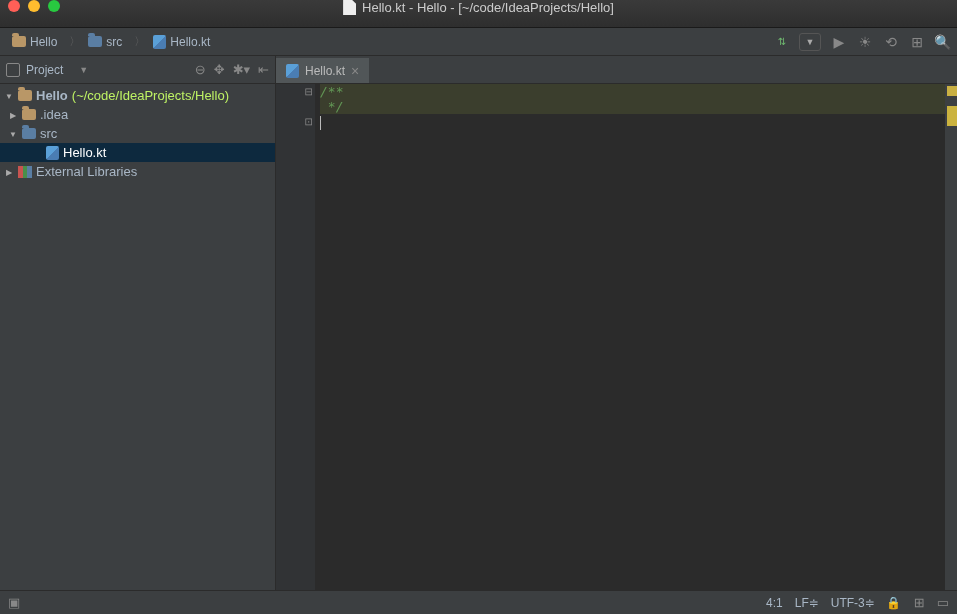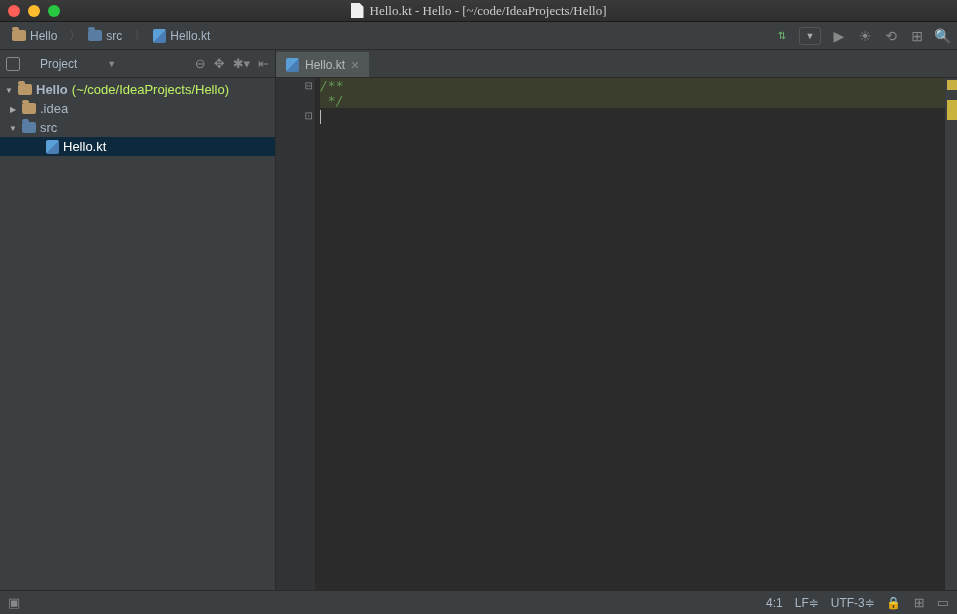--- a/index.html
+++ b/index.html
@@ -13,12 +13,11 @@
   position: relative;
 }
 .titlebar {
-  height: 22px;
+  height: 28px;
   background: linear-gradient(#3a3a3a,#2e2e2e);
-  display: flex; align-items: center;
+  display: flex; 
   position: relative;
   border-bottom: 1px solid #1a1a1a;
-  font-family: Liberation Serif, serif;
 }
 .traffic { display: flex; gap: 8px; margin-left: 8px; }
 .dot { width: 12px; height: 12px; border-radius: 50%; }

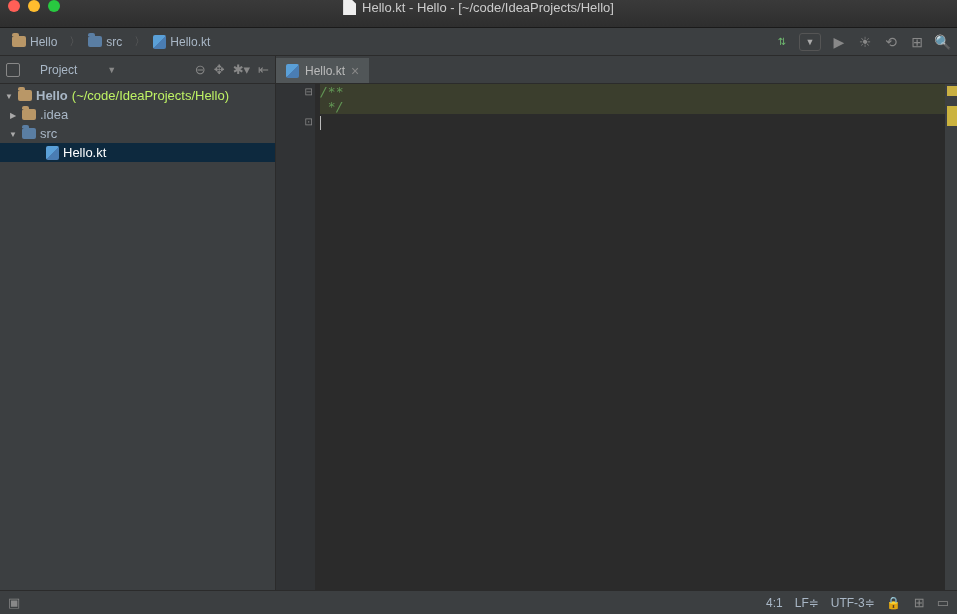--- a/index.html
+++ b/index.html
@@ -53,7 +53,7 @@
   height:28px;display:flex;align-items:center;justify-content:space-between;
   border-bottom:1px solid #2b2b2b;padding:0 6px;
 }
-.side-hdr-l{display:flex;align-items:center;gap:20px;color:#a9b7c6;}
+.side-hdr-l{display:flex;align-items:center;gap:6px;color:#a9b7c6;}
 .proj-ic{width:14px;height:14px;border:1px solid #888;border-radius:2px;display:inline-block;}
 .combo-arrow{font-size:9px;color:#888;margin-left:10px;}
 .side-hdr-r{display:flex;gap:8px;color:#888;font-size:13px;}

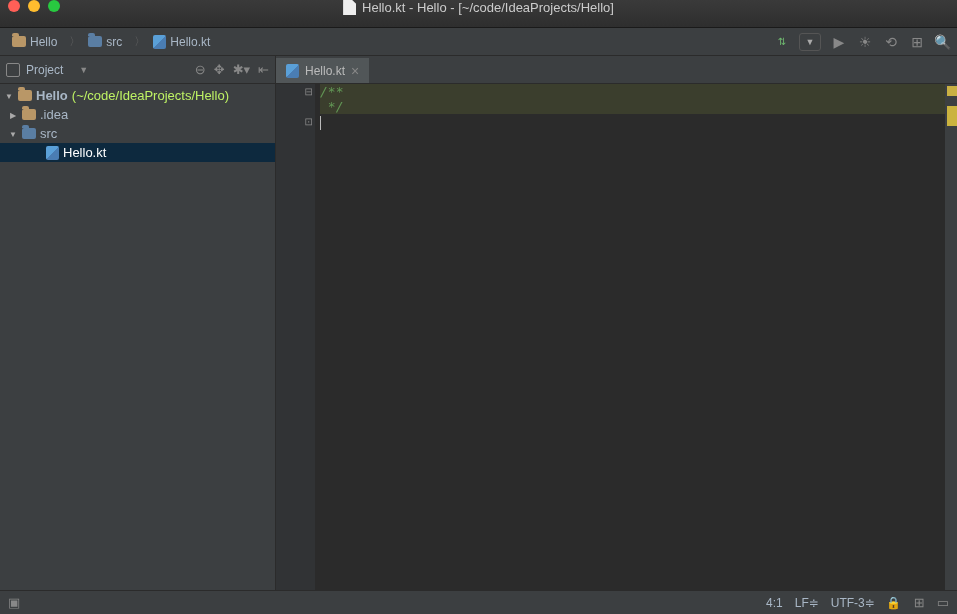--- a/index.html
+++ b/index.html
@@ -170,6 +170,11 @@
         <span class="kt-ic"></span>
         <span>Hello.kt</span>
       </div>
+      <div class="tree-row">
+        <span class="arrow r"></span>
+        <span class="lib-ic"></span>
+        <span>External Libraries</span>
+      </div>
     </div>
   </div>
 

